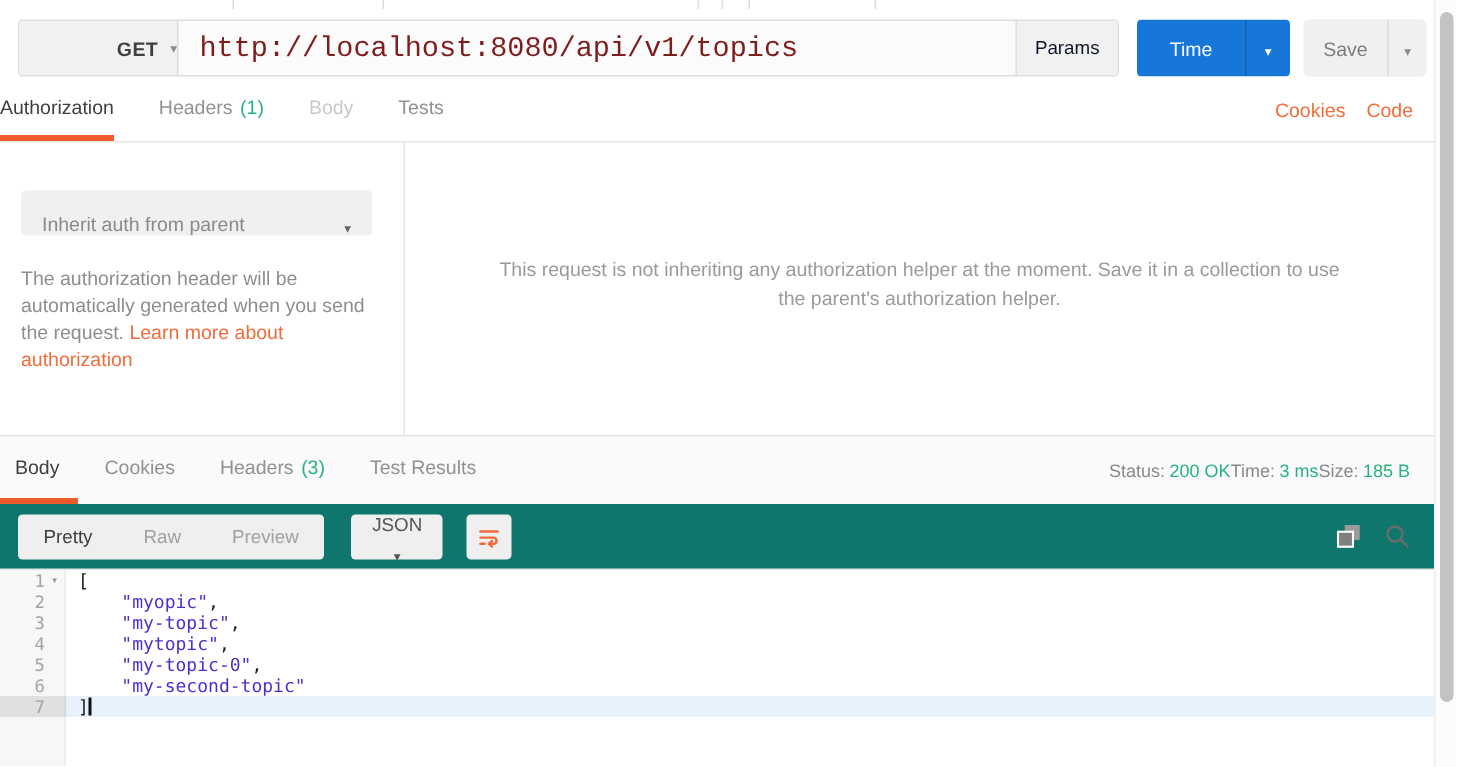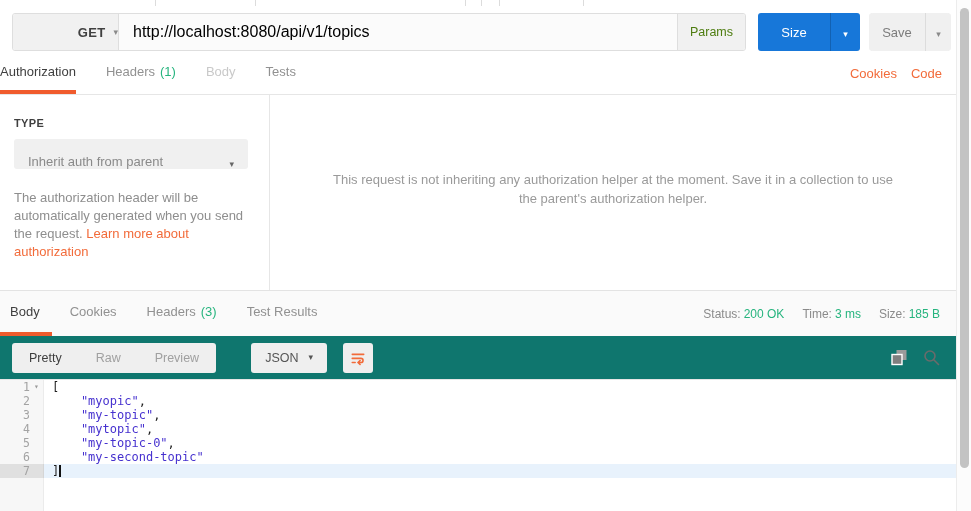--- a/index.html
+++ b/index.html
@@ -18,7 +18,7 @@
   .method-select { width:106px; background:#f1f1f1; border-right:1px solid #dedede; display:flex; align-items:center; justify-content:flex-end; gap:8px; cursor:pointer; }
   .method-select .method { font-size:13px; font-weight:700; color:#404040; letter-spacing:.3px; }
   .caret { font-size:9px; color:#8a8a8a; line-height:1; }
-  .url-input { flex:1; border:none; outline:none; background:transparent; padding:0 14px; font-size:16px; color:#000000; font-family:Liberation Sans, sans-serif; }
+  .url-input { flex:1; border:none; outline:none; background:transparent; padding:0 14px; font-size:19px; color:#7f1d1d; font-family:Liberation Mono, monospace; }
   .params-btn { width:68px; background:#f1f1f1; border:none; border-left:1px solid #dedede; font-size:12.5px; color:#4d7c0f; cursor:pointer; font-family:inherit; }
   .send-group { display:flex; height:38px; margin-left:12px; border-radius:3px; overflow:hidden; flex:none; }
   .send-main { width:72px; border:none; background:#1777d9; color:#fff; font-size:13px; cursor:pointer; font-family:inherit; }

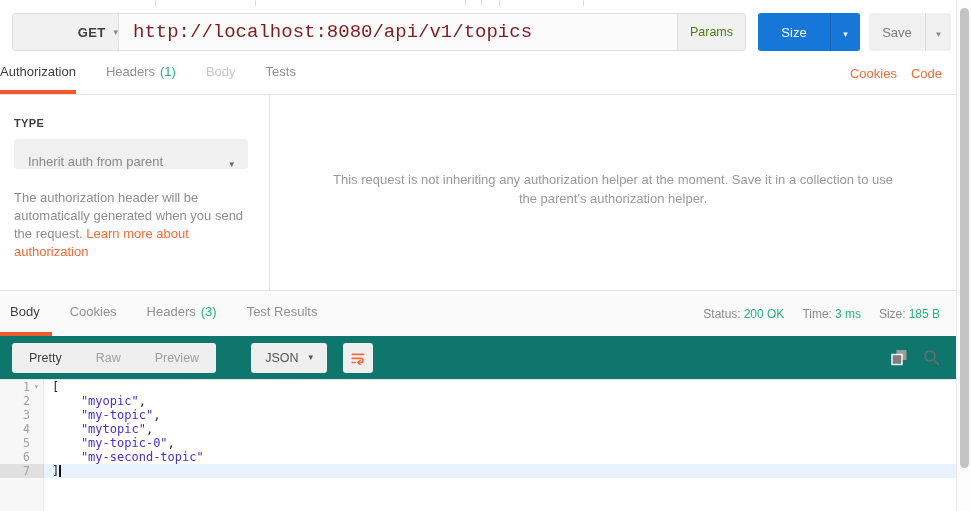--- a/index.html
+++ b/index.html
@@ -19,7 +19,7 @@
   .method-select .method { font-size:13px; font-weight:700; color:#404040; letter-spacing:.3px; }
   .caret { font-size:9px; color:#8a8a8a; line-height:1; }
   .url-input { flex:1; border:none; outline:none; background:transparent; padding:0 14px; font-size:19px; color:#7f1d1d; font-family:Liberation Mono, monospace; }
-  .params-btn { width:68px; background:#f1f1f1; border:none; border-left:1px solid #dedede; font-size:12.5px; color:#4d7c0f; cursor:pointer; font-family:inherit; }
+  .params-btn { width:68px; background:#f1f1f1; border:none; border-left:1px solid #dedede; font-size:12.5px; color:#0f172a; cursor:pointer; font-family:inherit; }
   .send-group { display:flex; height:38px; margin-left:12px; border-radius:3px; overflow:hidden; flex:none; }
   .send-main { width:72px; border:none; background:#1777d9; color:#fff; font-size:13px; cursor:pointer; font-family:inherit; }
   .send-caret { width:30px; border:none; border-left:1px solid rgba(0,0,0,0.18); background:#1777d9; color:#fff; cursor:pointer; }

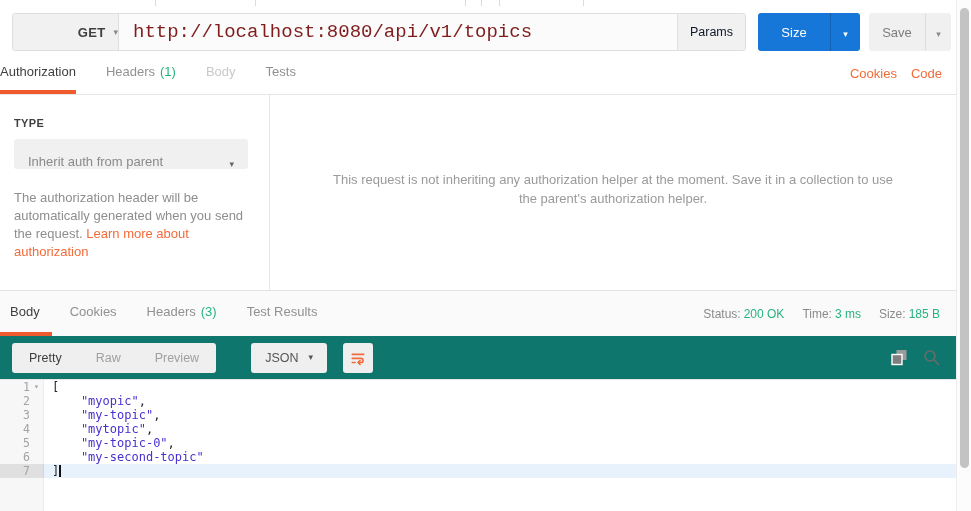--- a/index.html
+++ b/index.html
@@ -114,7 +114,7 @@
         <button class="params-btn">Params</button>
       </div>
       <div class="send-group">
-        <button class="send-main">Size</button>
+        <button class="send-main">Time</button>
         <button class="send-caret"><span class="caret">▾</span></button>
       </div>
       <div class="save-group">

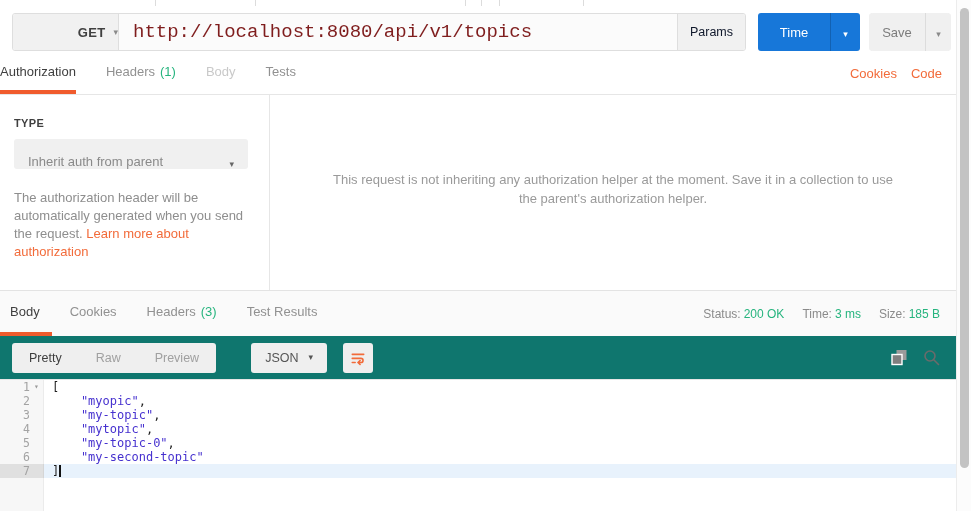--- a/index.html
+++ b/index.html
@@ -146,7 +146,6 @@
 
     <div class="auth-section">
       <div class="auth-left">
-        <div class="type-label">TYPE</div>
         <div class="type-select">
           <span class="val">Inherit auth from parent</span>
           <span class="caret" style="color:#666">▾</span>

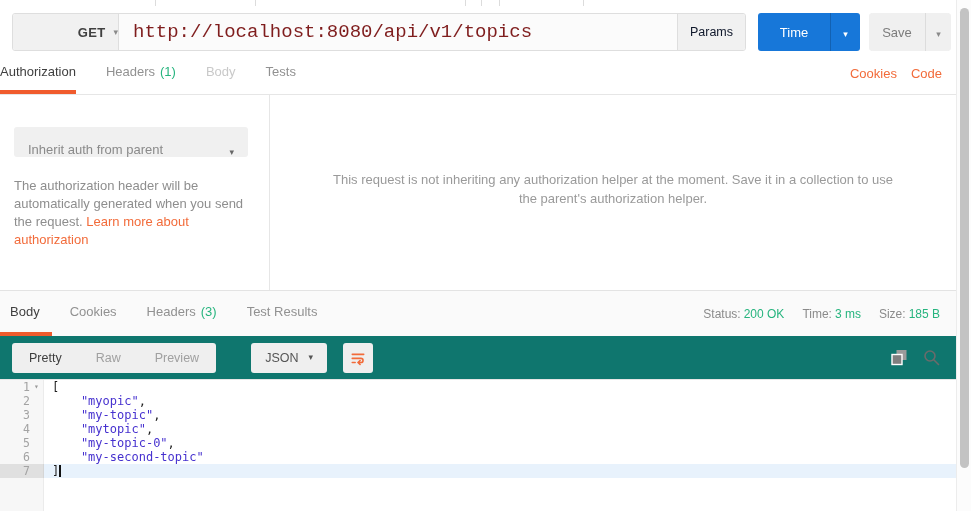--- a/index.html
+++ b/index.html
@@ -54,7 +54,7 @@
   .resp-header { height:46px; flex:none; background:#fafafa; border-top:1px solid #e3e3e3; display:flex; align-items:stretch; }
   .resp-header .tab { font-size:13px; }
   .resp-header .tab.first { padding-left:10px; padding-right:12px; margin-right:18px; }
-  .resp-status { display:flex; align-items:center; gap:18px; padding-right:16px; }
+  .resp-status { display:flex; align-items:center; padding-right:16px; }
   .stat { font-size:12px; color:#8a8a8a; }
   .stat .sval { color:#26b47e; margin-left:3px; }
 

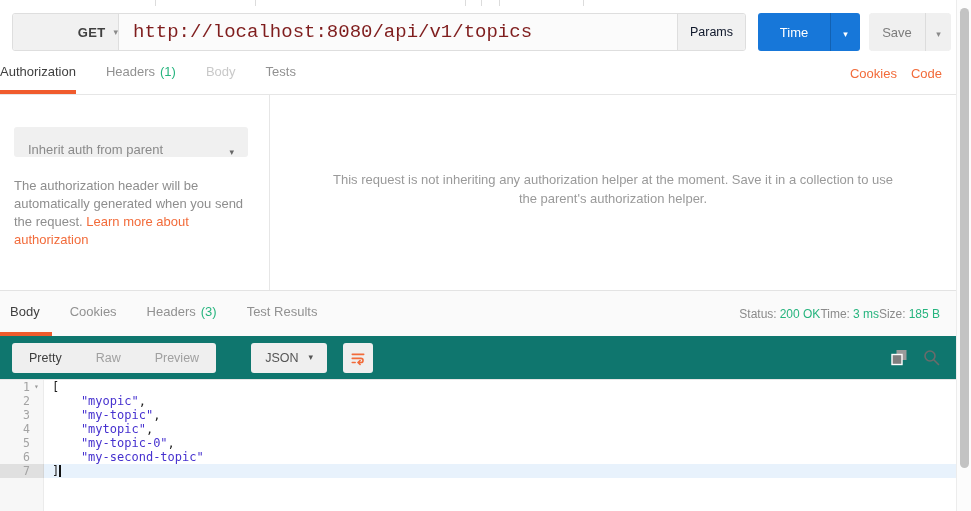--- a/index.html
+++ b/index.html
@@ -62,7 +62,7 @@
   .seg-group { display:flex; height:30px; background:#efefef; border-radius:3px; align-items:center; }
   .seg { padding:0 17px; font-size:12.5px; color:#a0a0a0; line-height:30px; cursor:pointer; }
   .seg.active { color:#3d3d3d; }
-  .json-select { margin-left:35px; height:30px; background:#efefef; border-radius:3px; display:flex; align-items:center; gap:10px; padding:0 14px; cursor:pointer; }
+  .json-select { margin-left:18px; height:30px; background:#efefef; border-radius:3px; display:flex; align-items:center; gap:10px; padding:0 14px; cursor:pointer;flex-direction:column; }
   .json-select .val { font-size:12.5px; color:#555; }
   .wrap-btn { margin-left:16px; width:30px; height:30px; background:#efefef; border-radius:3px; display:flex; align-items:center; justify-content:center; cursor:pointer; }
   .resp-toolbar .spacer { flex:1; }

